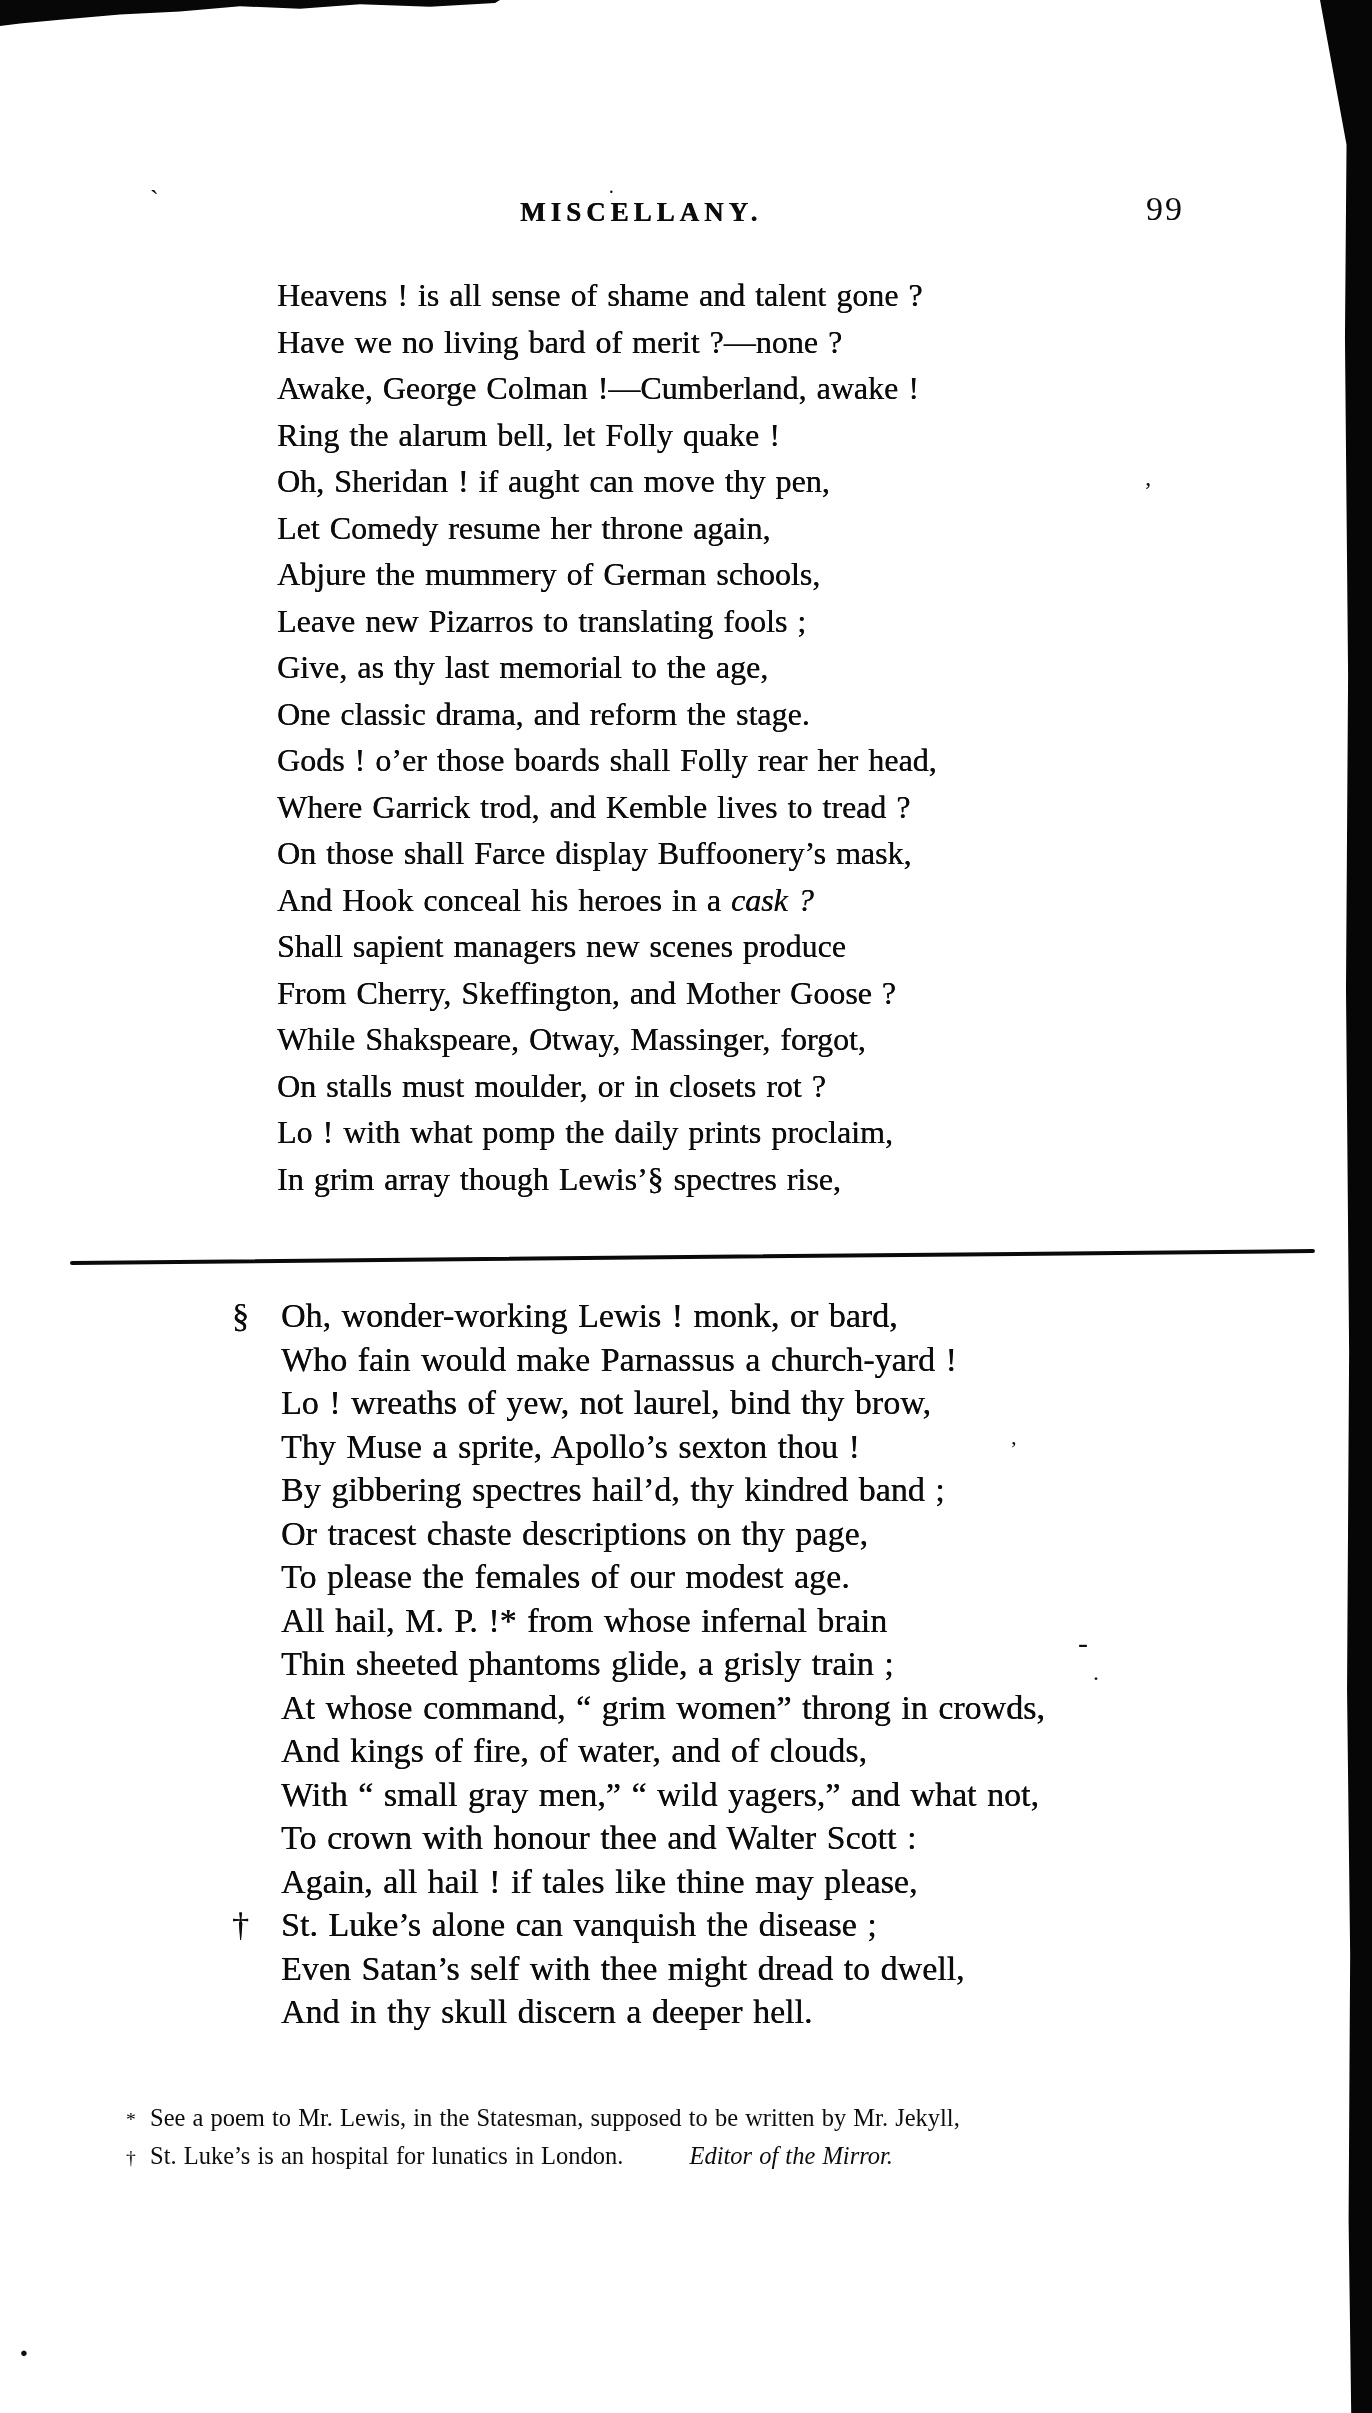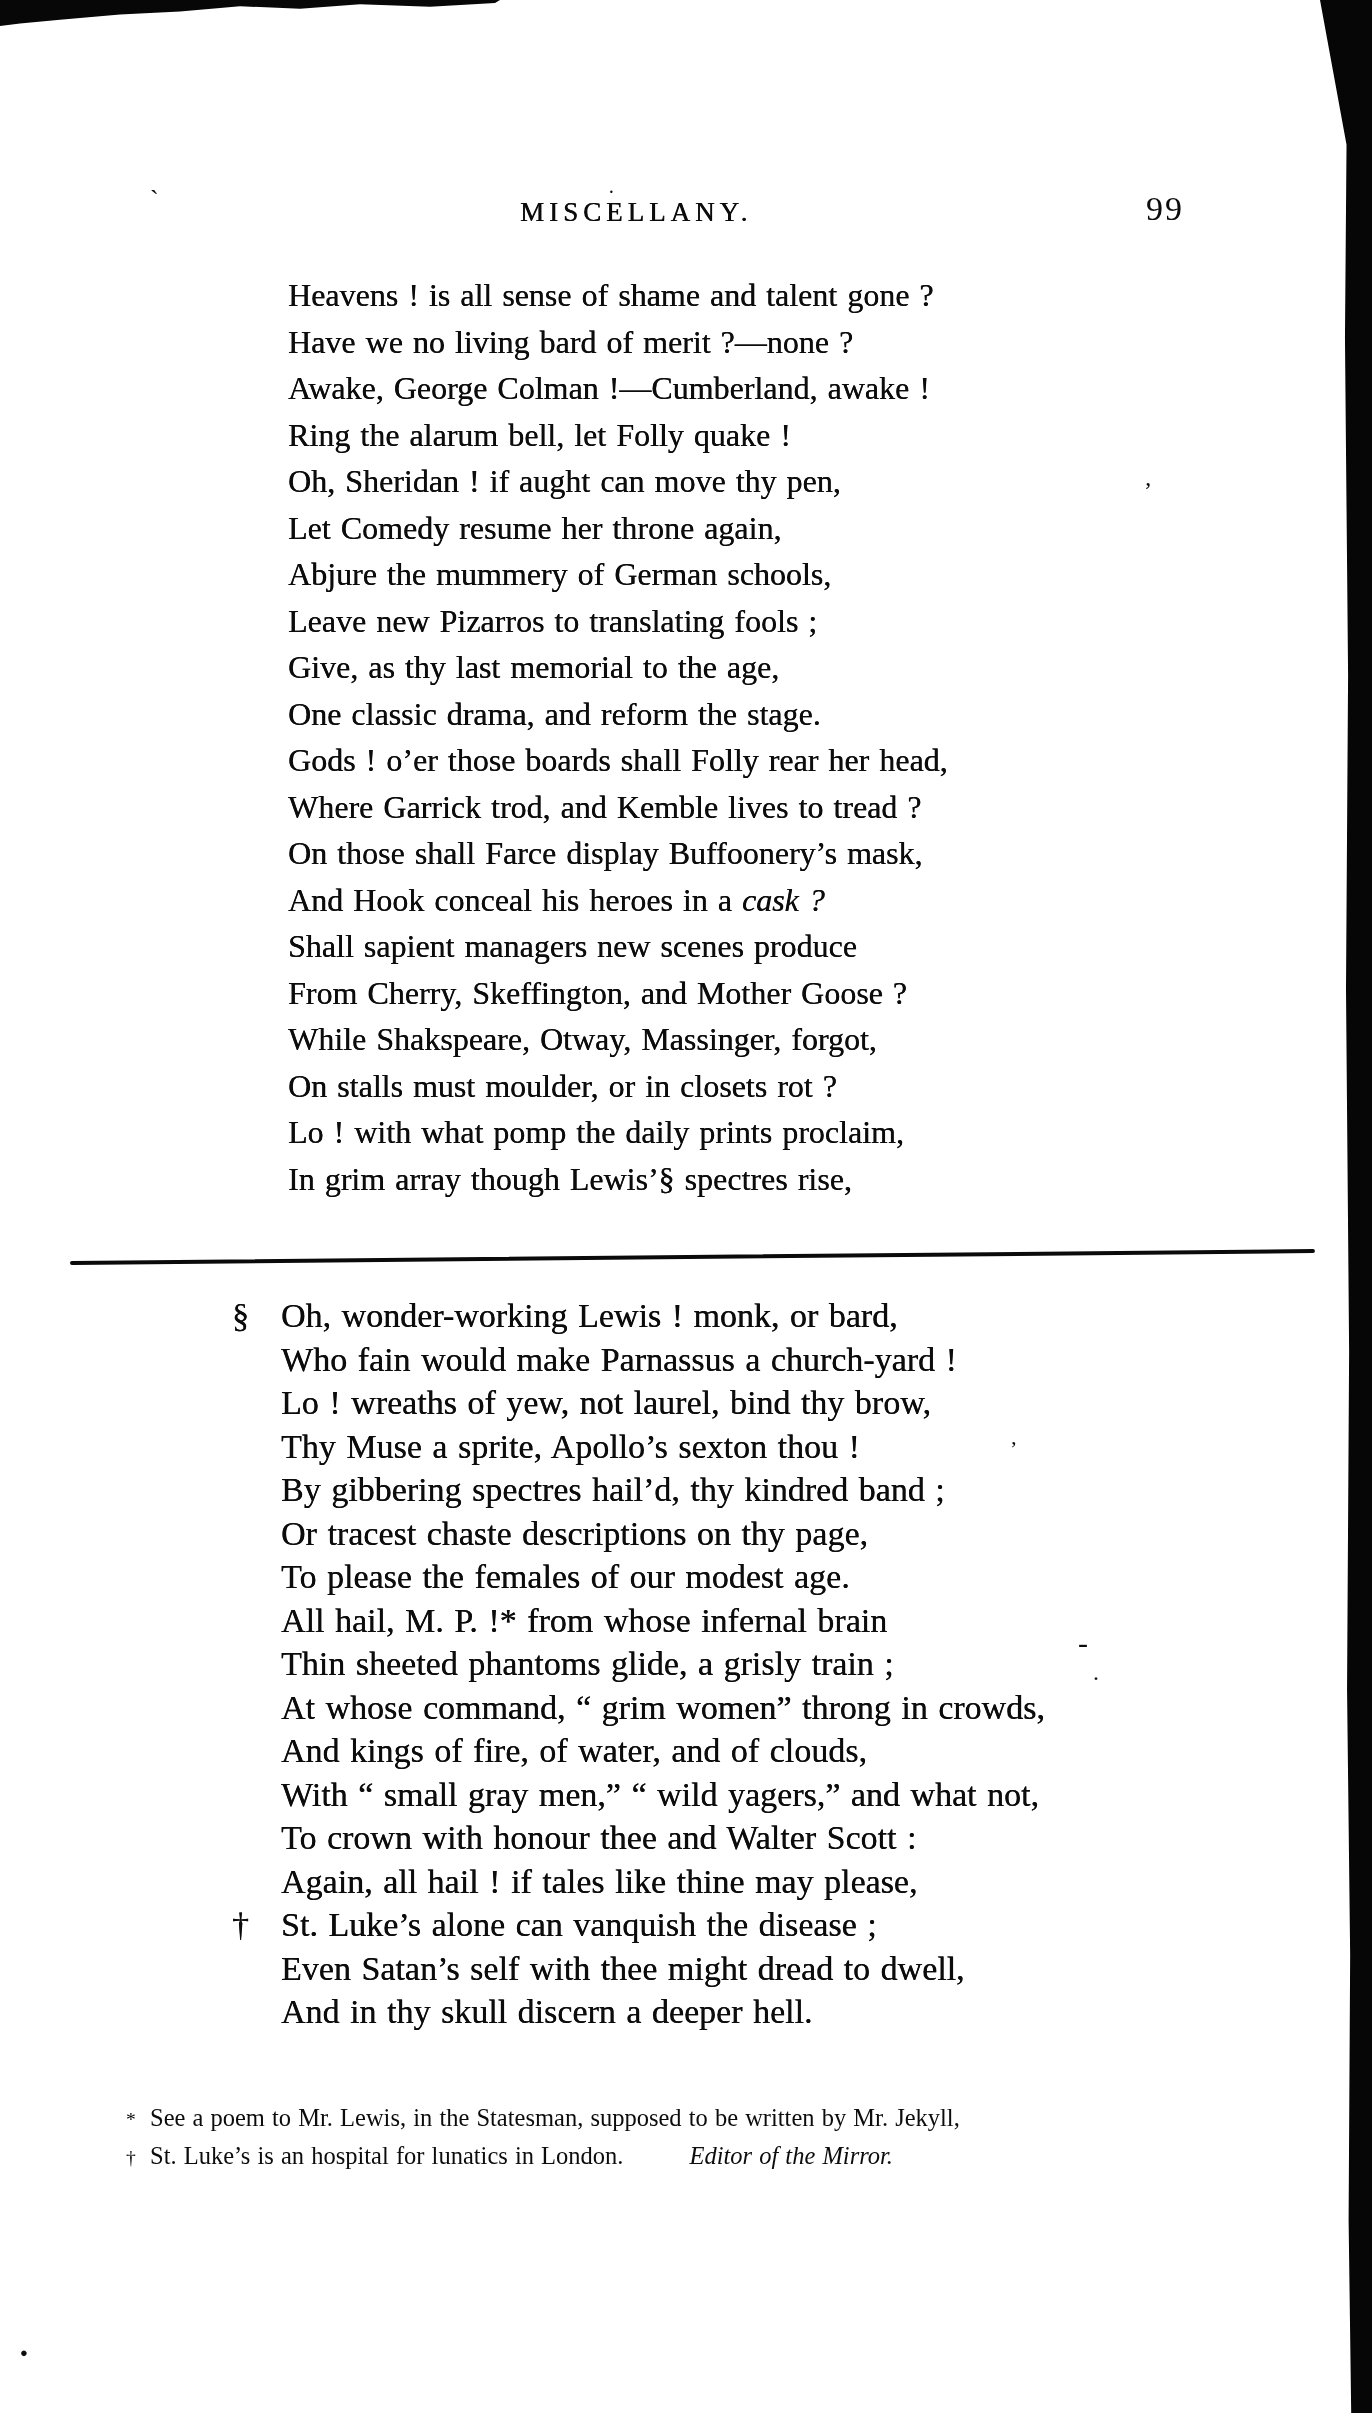--- a/index.html
+++ b/index.html
@@ -23,7 +23,7 @@
   
   .header-title{
     position:absolute;left:520px;top:197px;
-    font-size:27px;font-weight:400;letter-spacing:5px;
+    font-size:27px;font-weight:700;letter-spacing:5px;
     text-shadow:0.4px 0.4px 0 #0c0c0c;
   }
   .page-number{

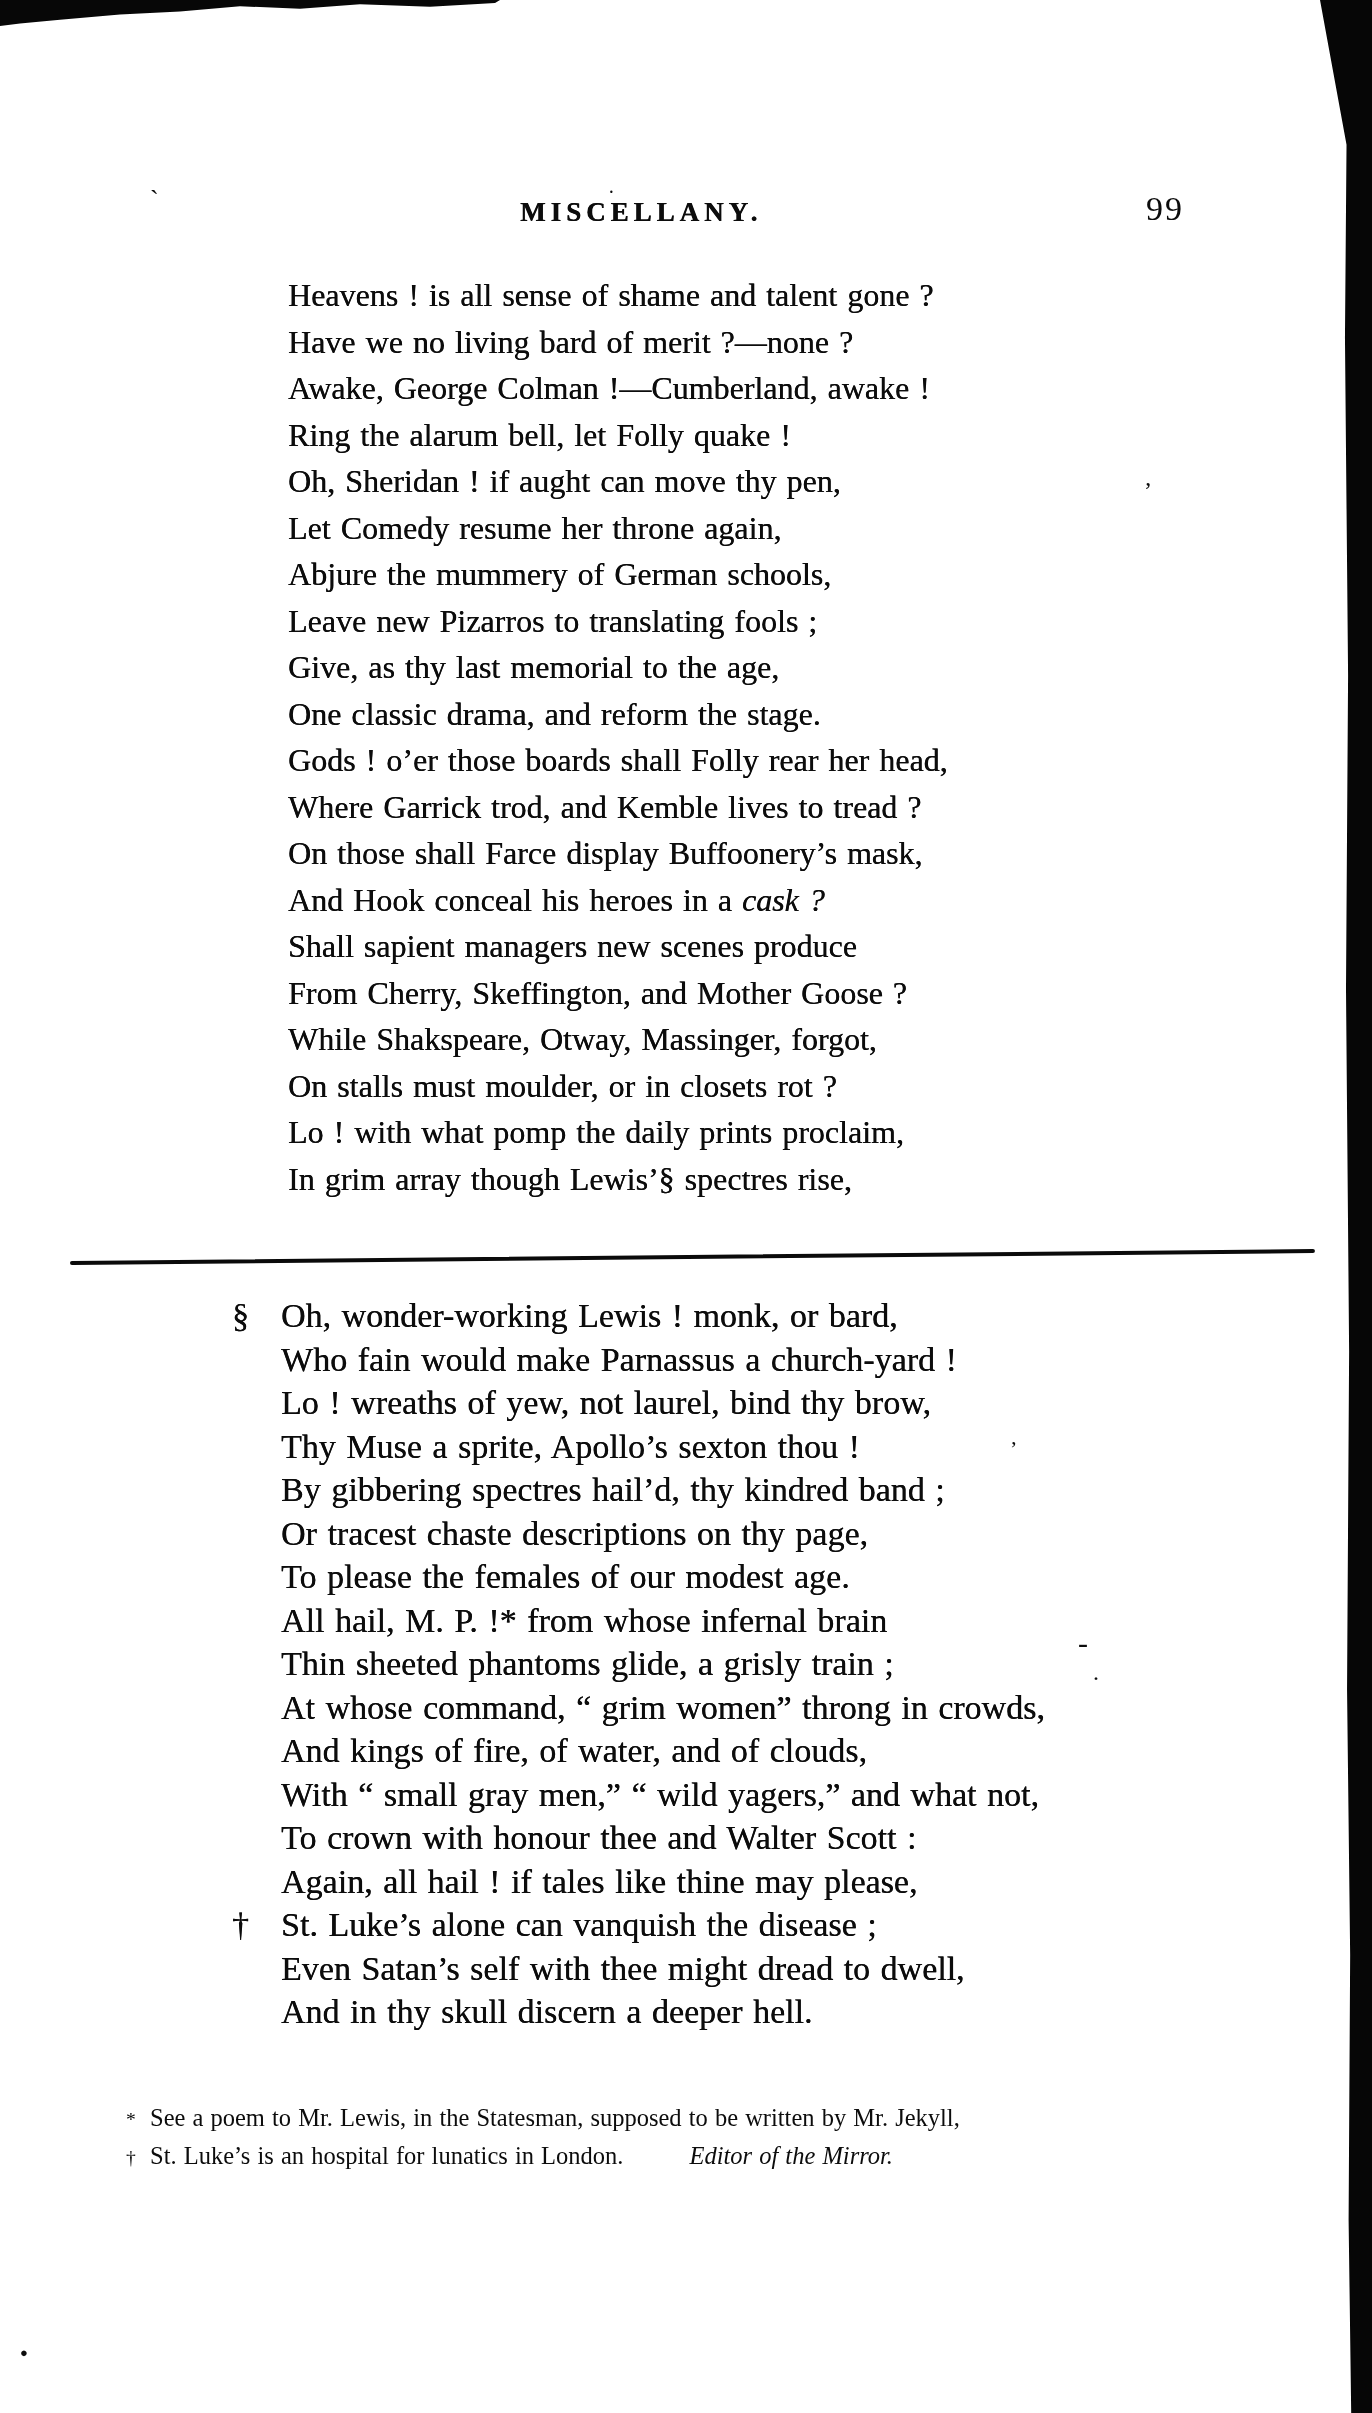--- a/index.html
+++ b/index.html
@@ -32,7 +32,7 @@
   }
   
   .poem{
-    position:absolute;left:288px;top:272px;width:820px;
+    position:absolute;left:277px;top:272px;width:820px;
     font-size:32px;line-height:46.5px;word-spacing:2px;
     text-shadow:0.3px 0.3px 0 #0c0c0c;
   }

